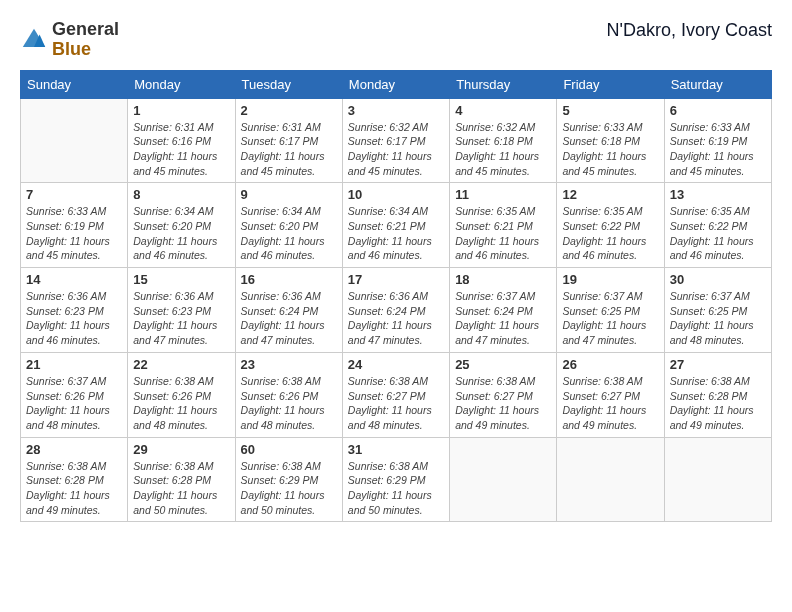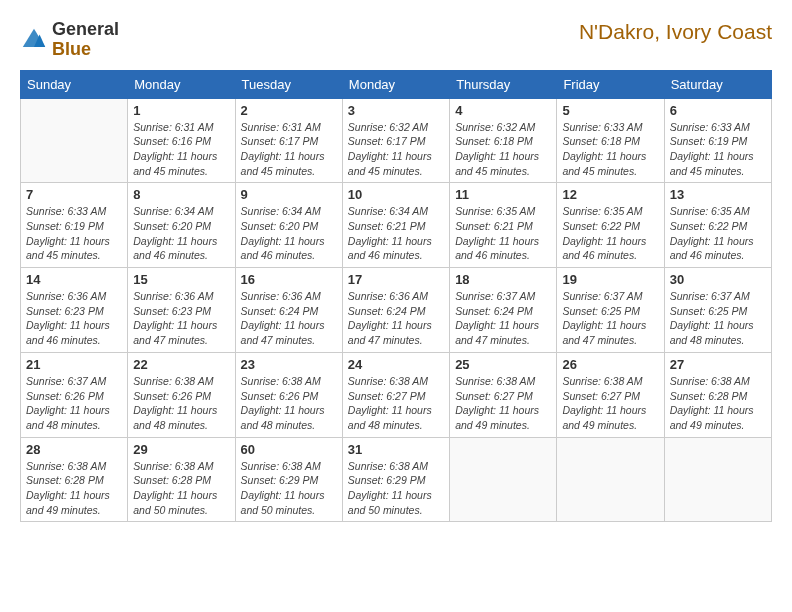--- a/index.html
+++ b/index.html
@@ -42,8 +42,8 @@
       line-height: 1.1;
     }
     .location {
-      font-size: 21px;
-      color: #a16207;
+      font-size: 18px;
+      color: #0f172a;
       text-align: right;
     }
     table {

